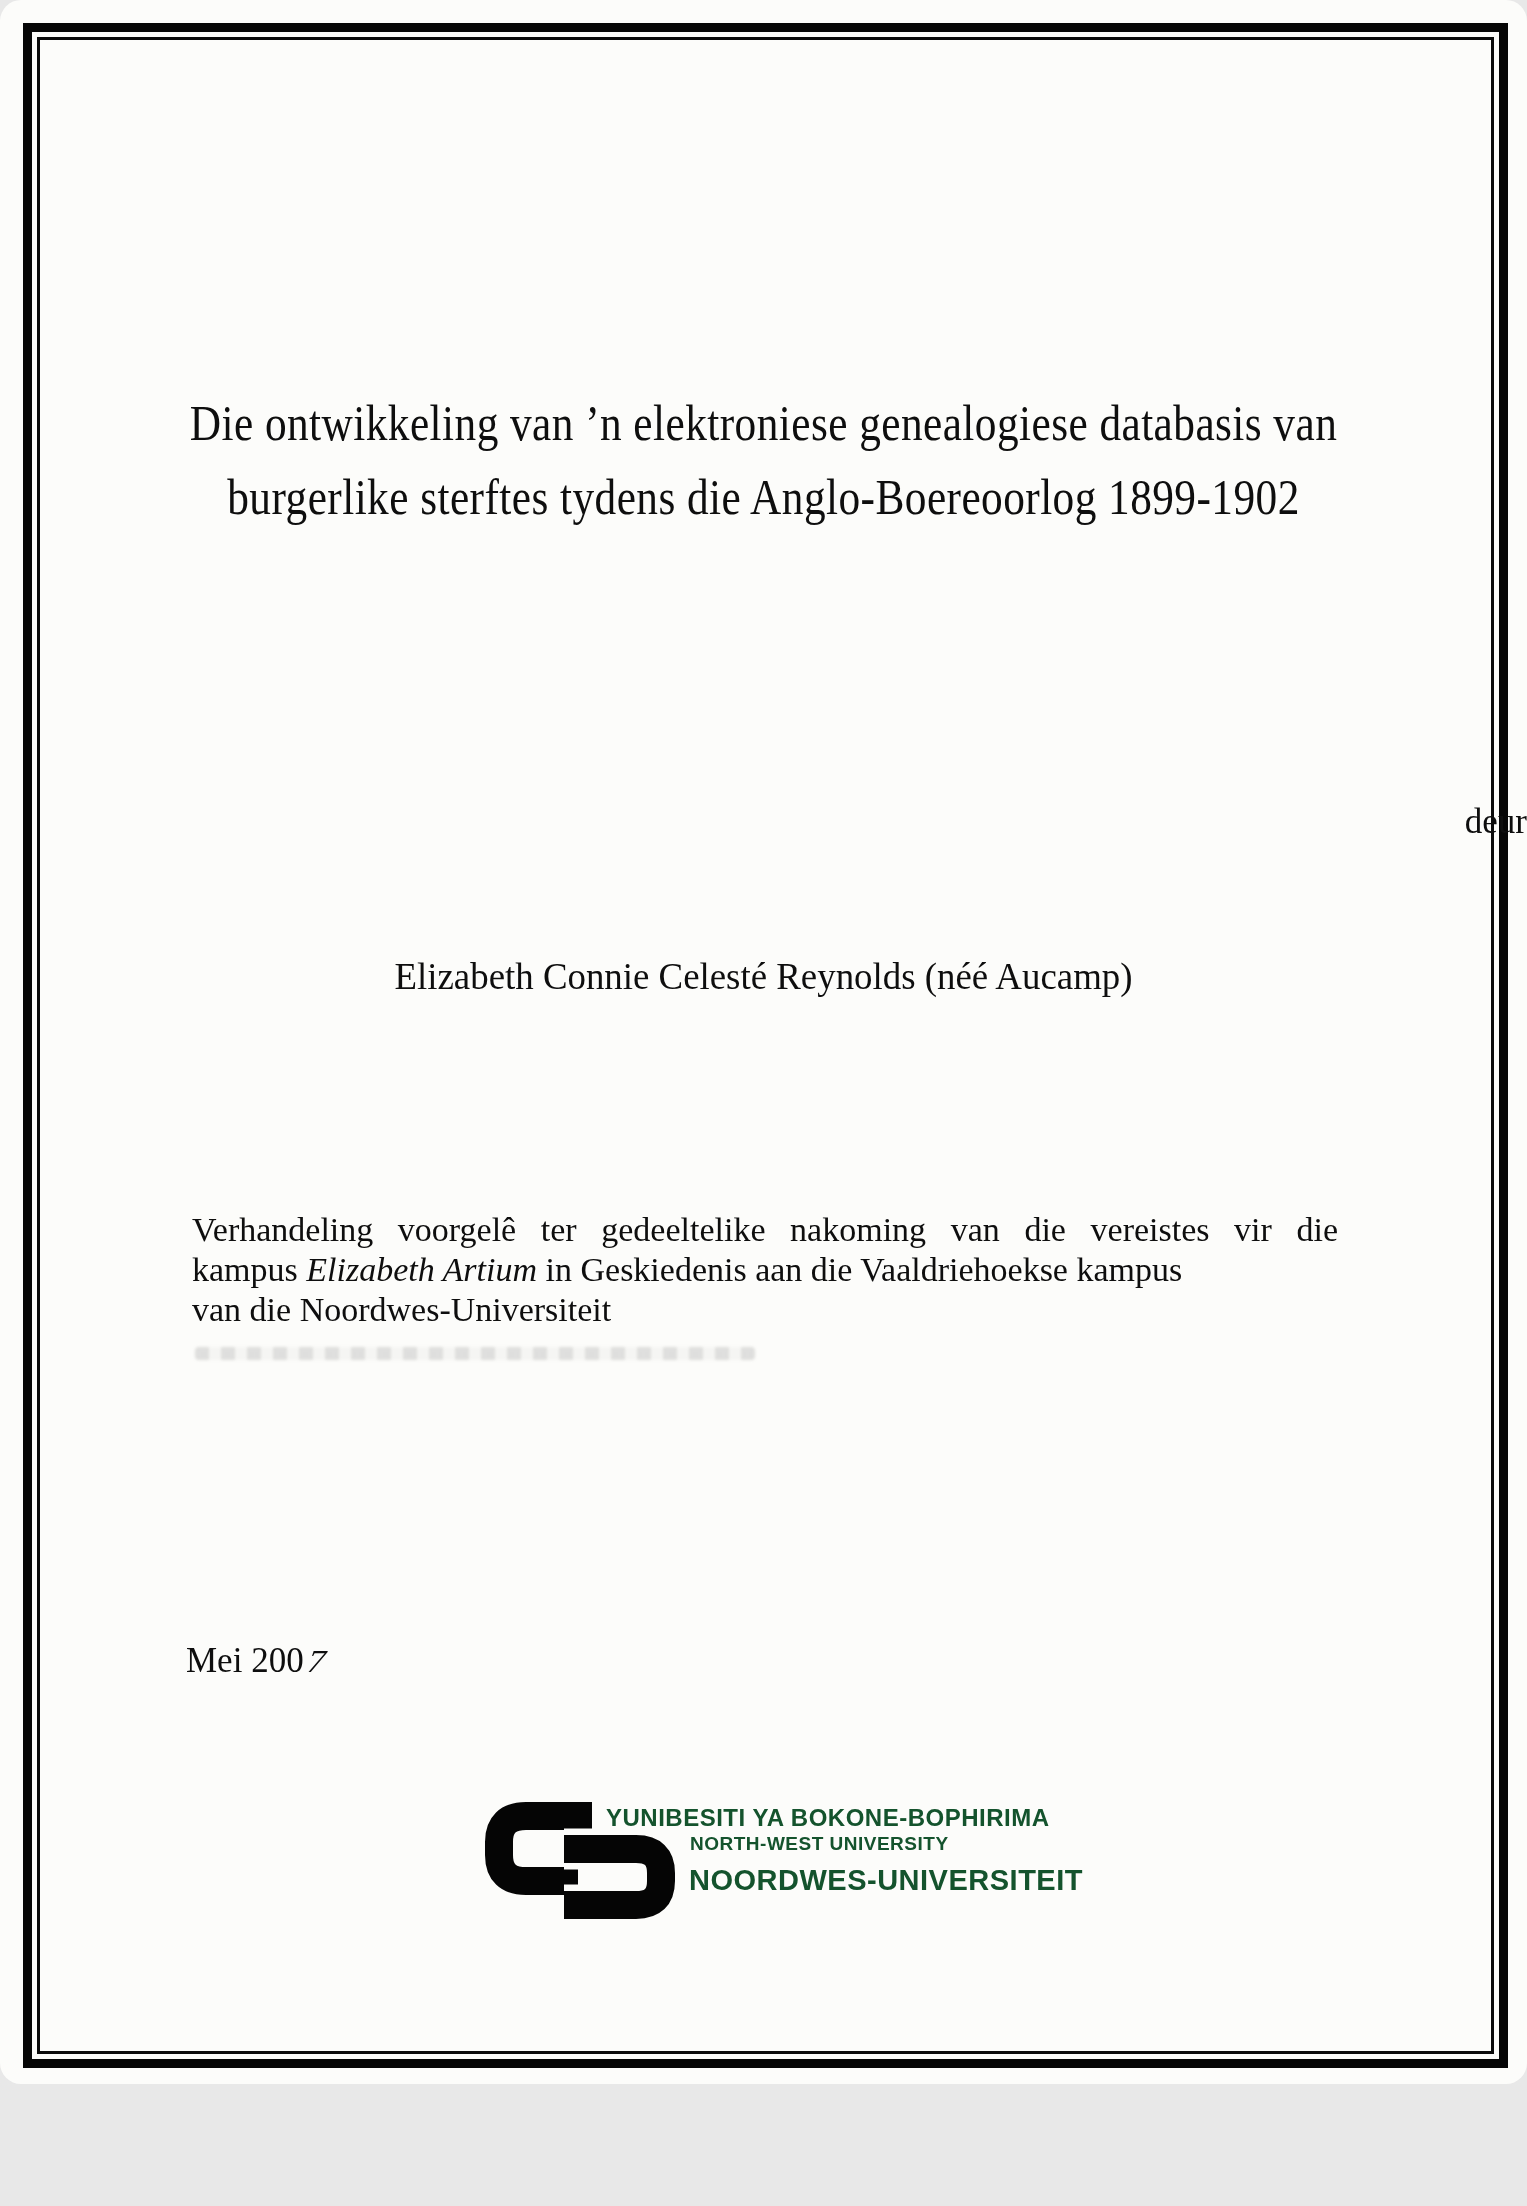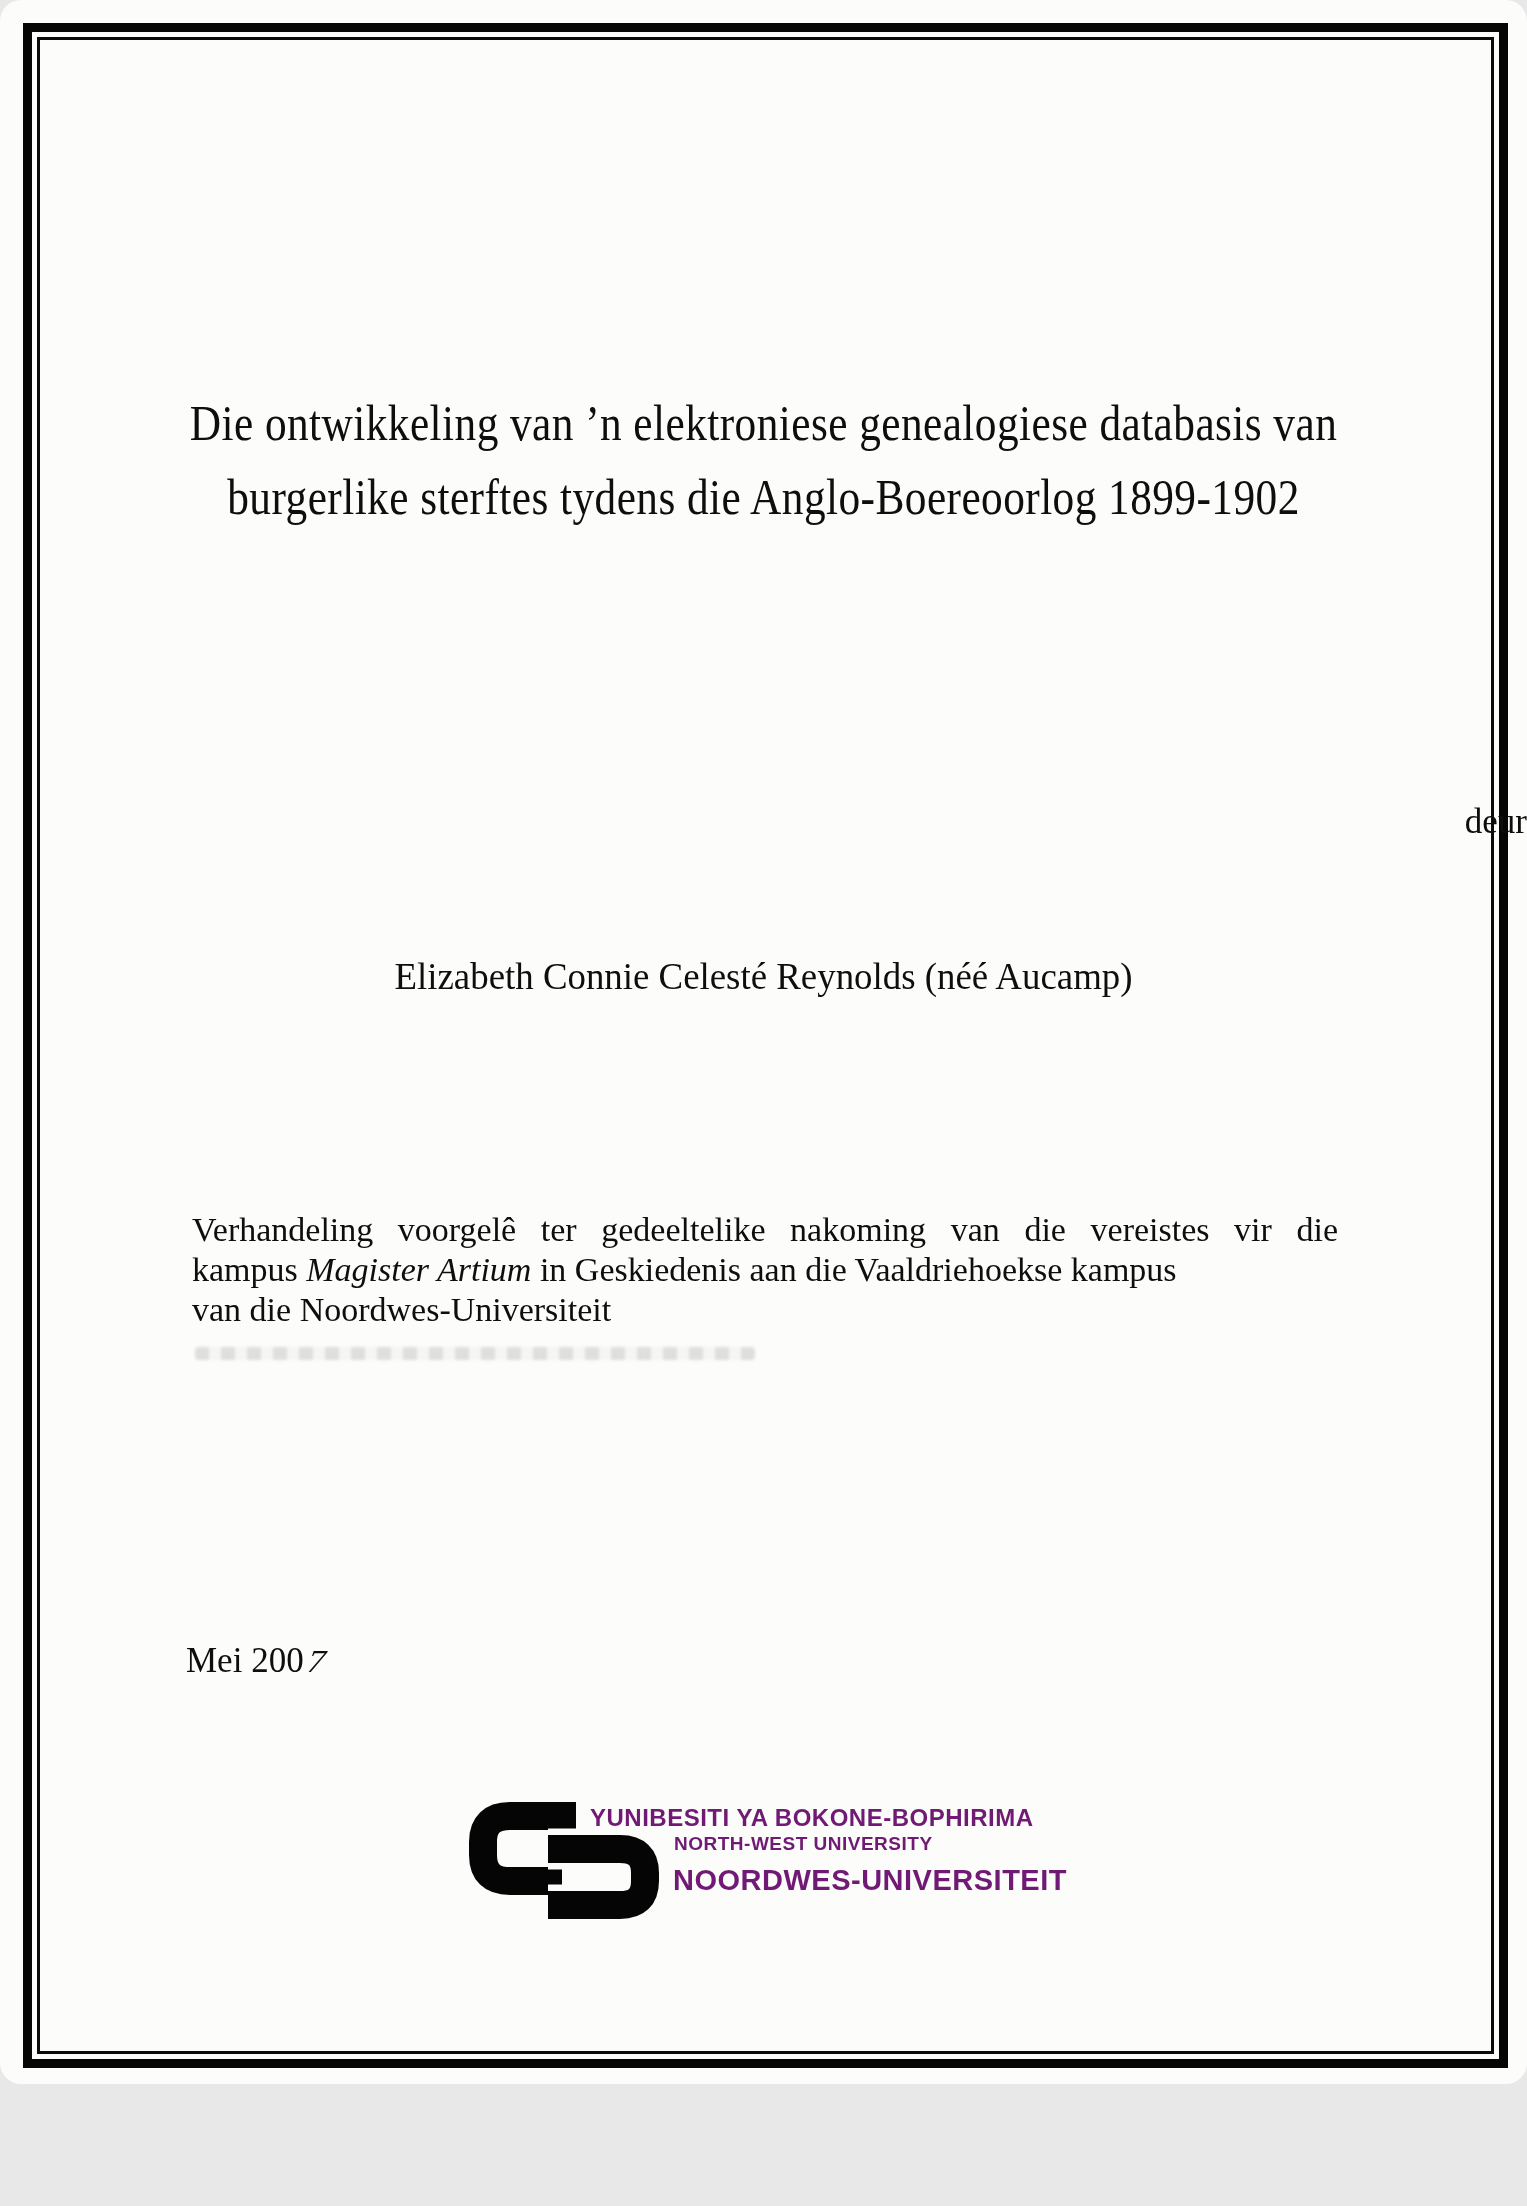--- a/index.html
+++ b/index.html
@@ -125,7 +125,7 @@
 
   <div class="abs statement">
     <div class="just">Verhandeling voorgelê ter gedeeltelike nakoming van die vereistes vir die</div>
-    <div><span>kampus </span><span class="italic">Magister Artium</span><span> in Geskiedenis aan die Vaaldriehoekse kampus</span></div>
+    <div><span>kampus </span><span class="italic">Elizabeth Artium</span><span> in Geskiedenis aan die Vaaldriehoekse kampus</span></div>
     <div>van die Noordwes-Universiteit</div>
   </div>
 

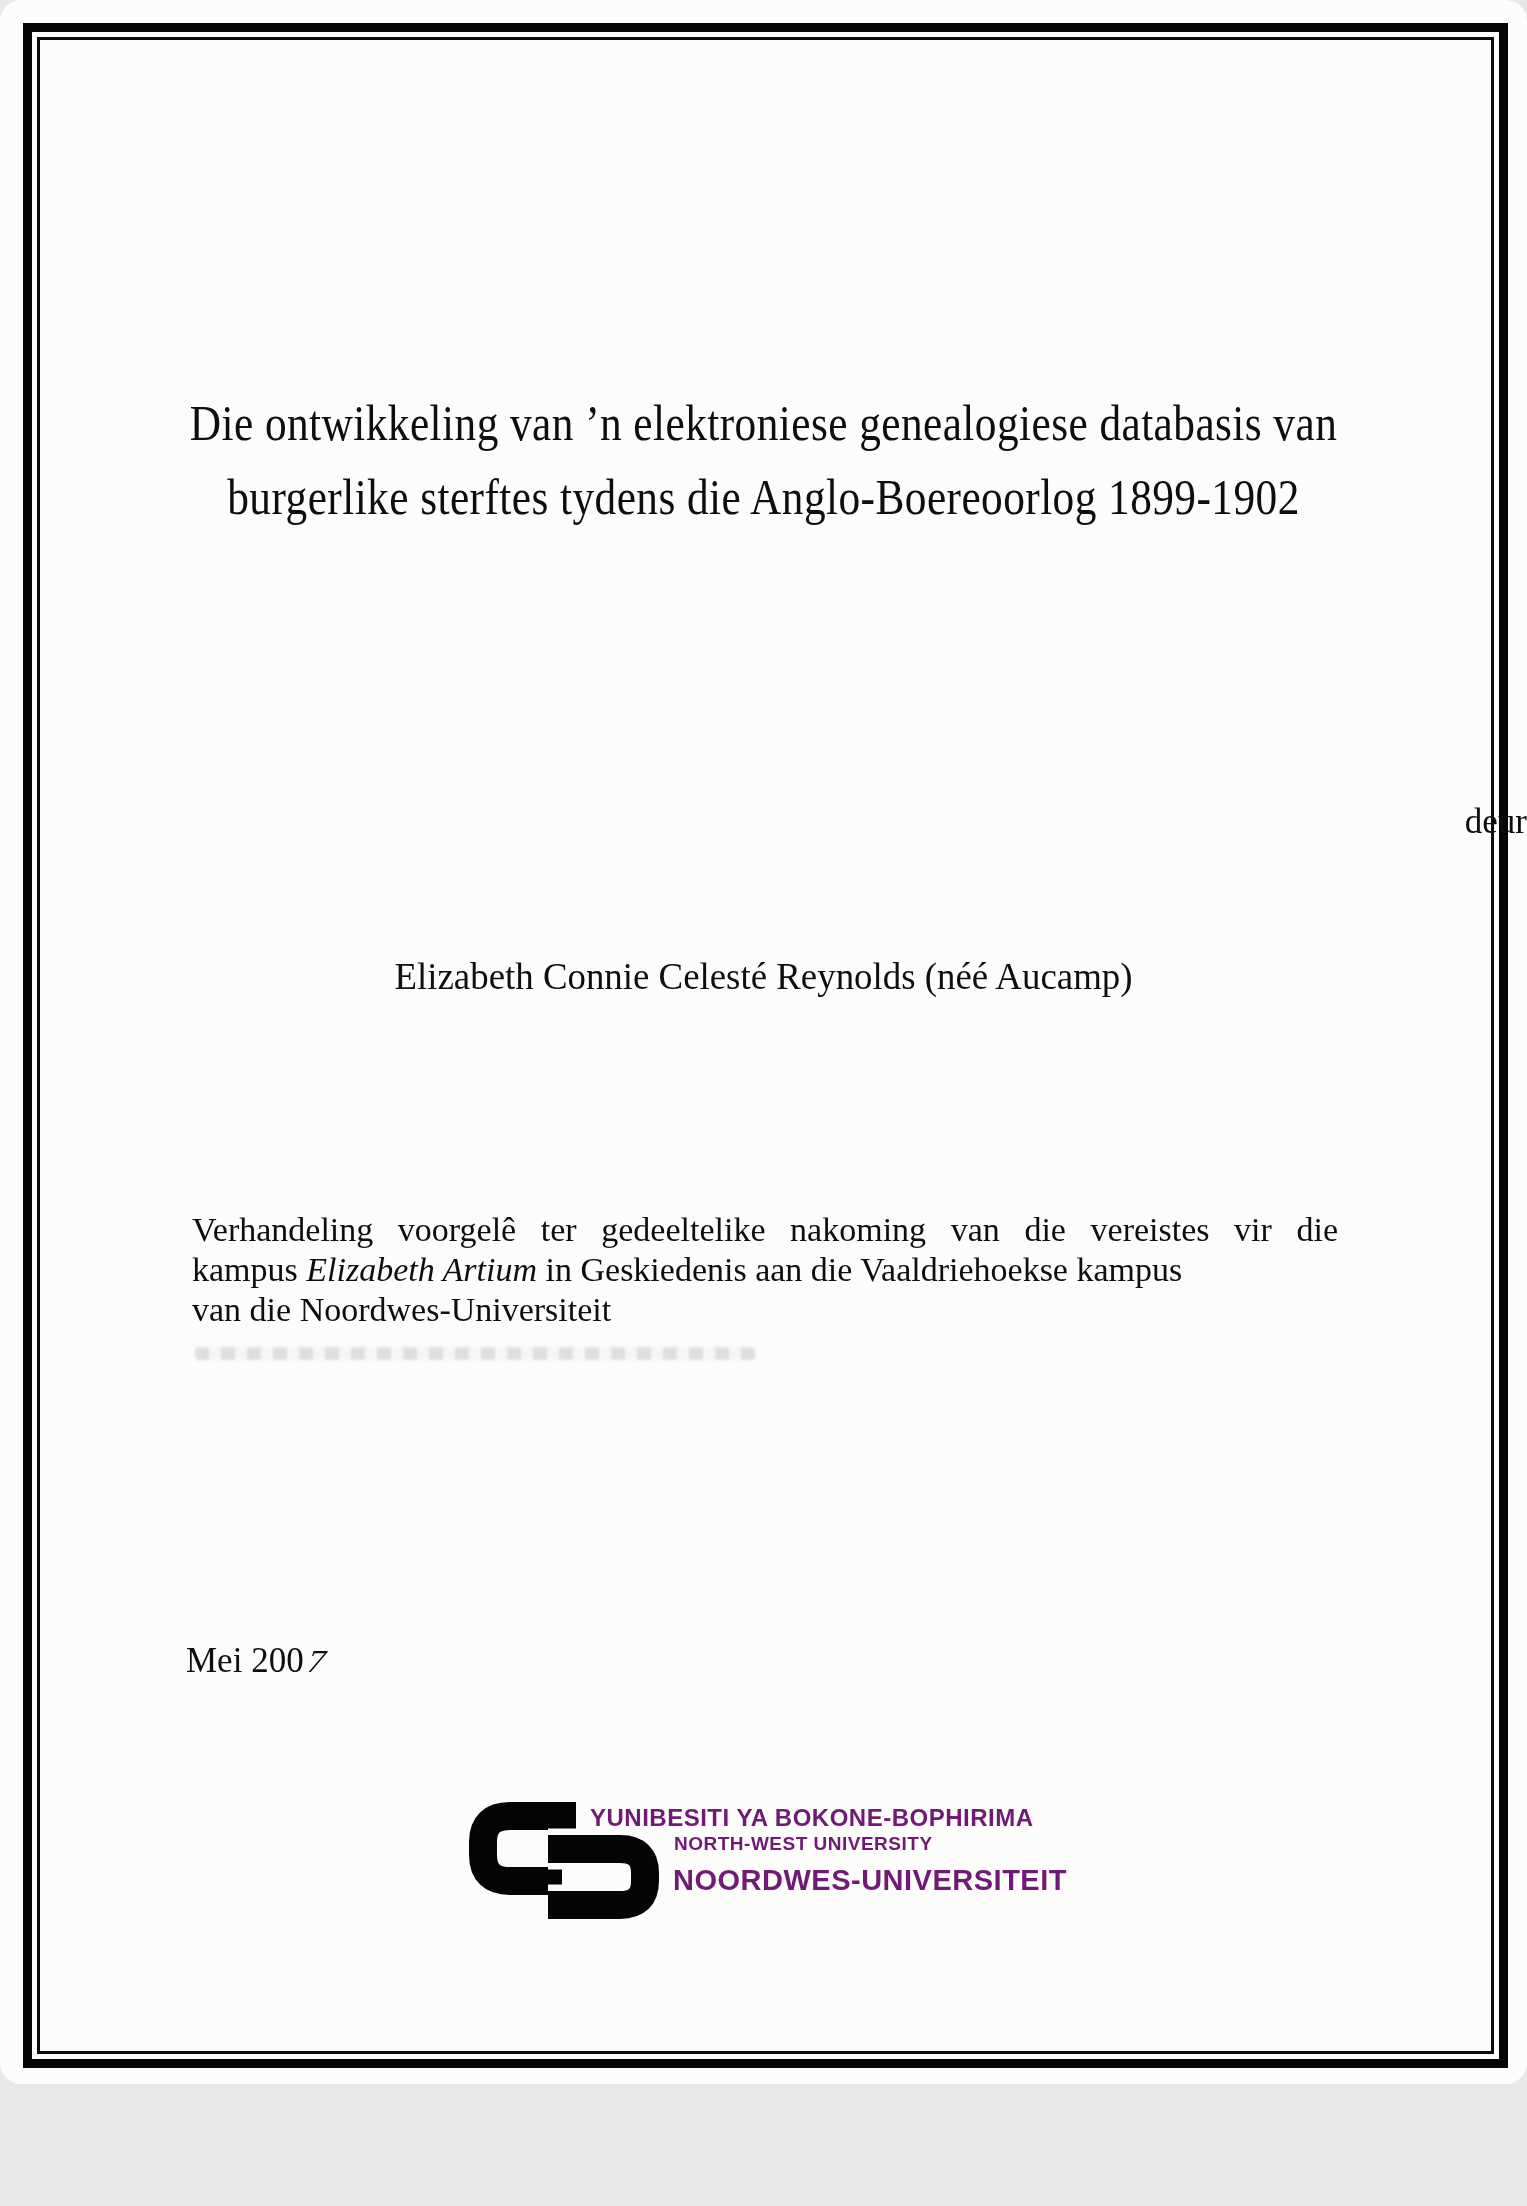--- a/index.html
+++ b/index.html
@@ -95,12 +95,12 @@
 
   .nwu {
     top: 1800px;
-    left: 468px;
+    left: 484px;
     width: 700px;
     height: 135px;
     font-family: "Liberation Sans", sans-serif;
     font-weight: bold;
-    color: #701a75;
+    color: #14532d;
   }
   .nwu-mark { position: absolute; top: 0; left: 0; }
   .nwu-line { position: absolute; white-space: nowrap; letter-spacing: 0.5px; }

